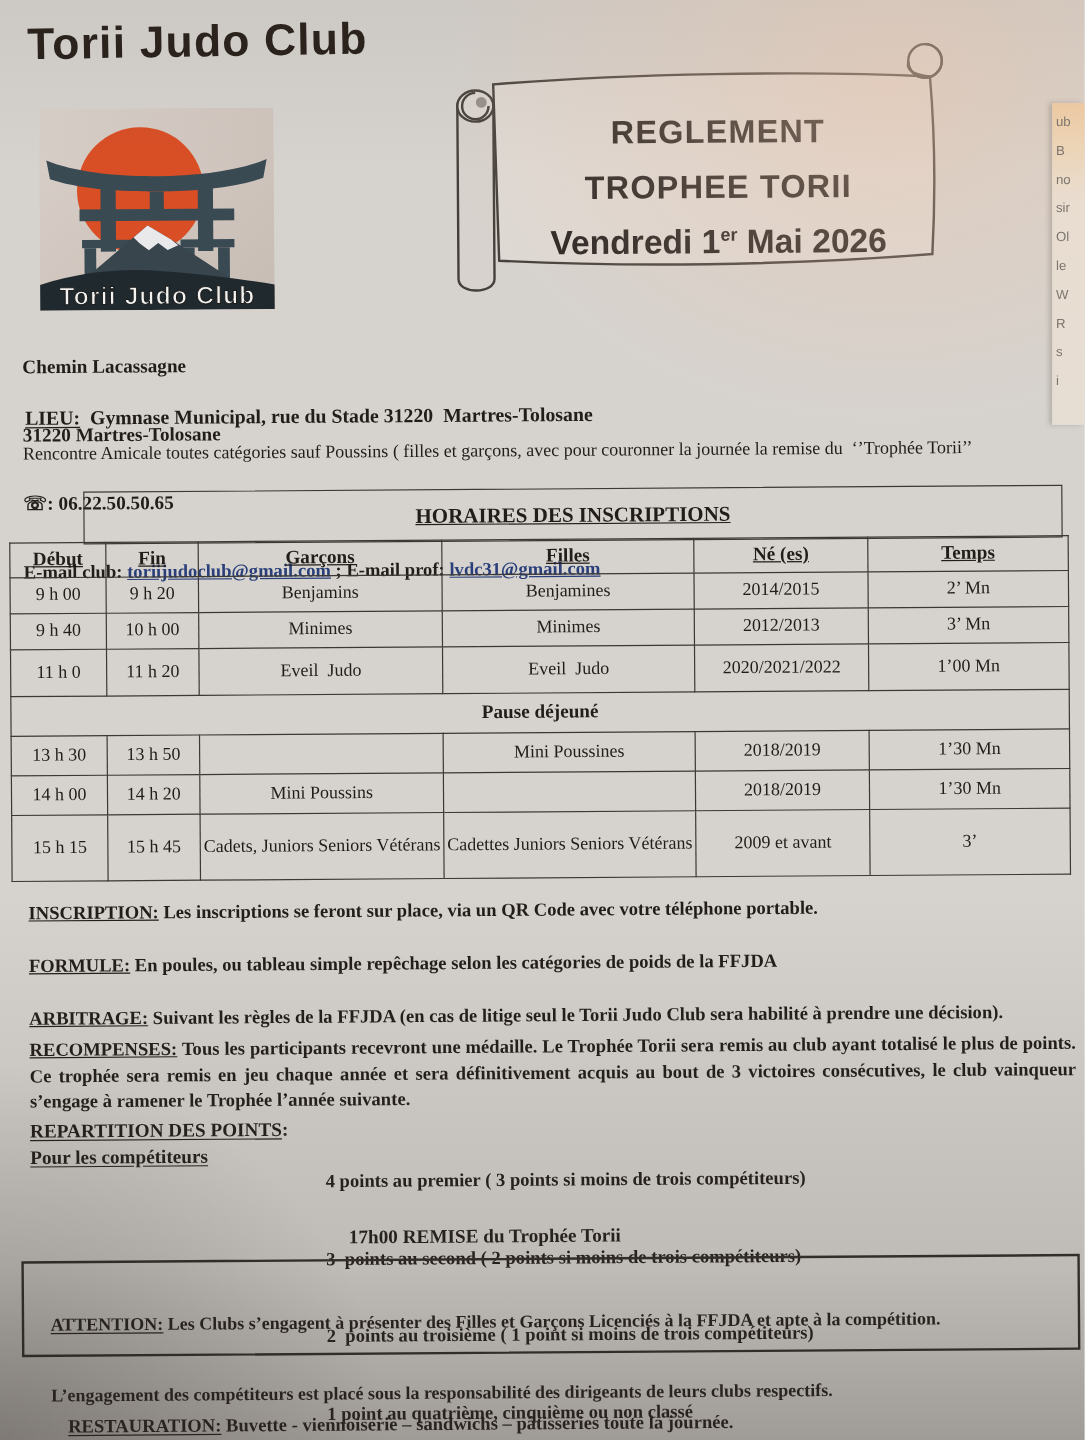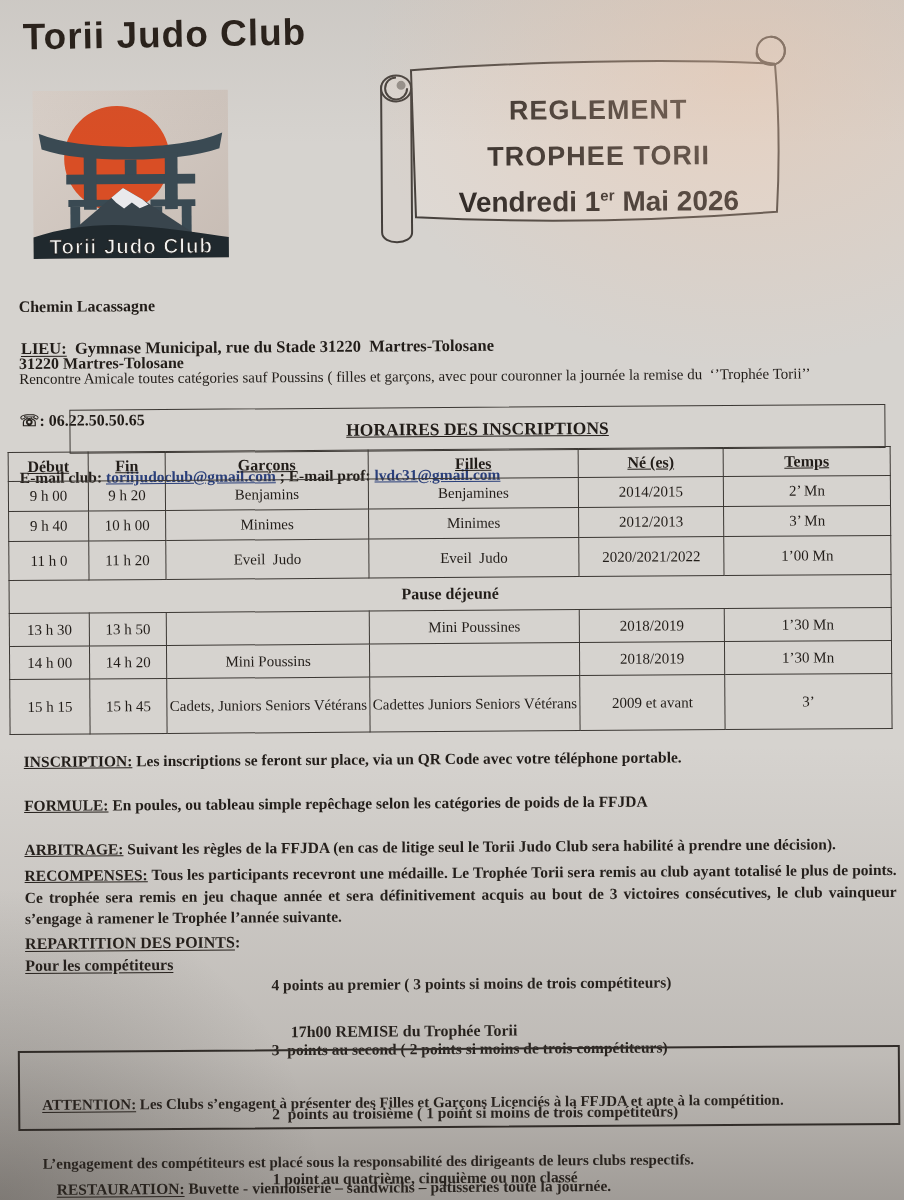--- a/index.html
+++ b/index.html
@@ -246,6 +246,18 @@
 
   </div>
 
+  <div class="sliver">
+    <div>ub</div>
+    <div>B</div>
+    <div>no</div>
+    <div>sir</div>
+    <div>Ol</div>
+    <div>le</div>
+    <div>W</div>
+    <div>R</div>
+    <div>s</div>
+    <div>i</div>
+  </div>
 
   <div class="paper-shade"></div>
 </div>

